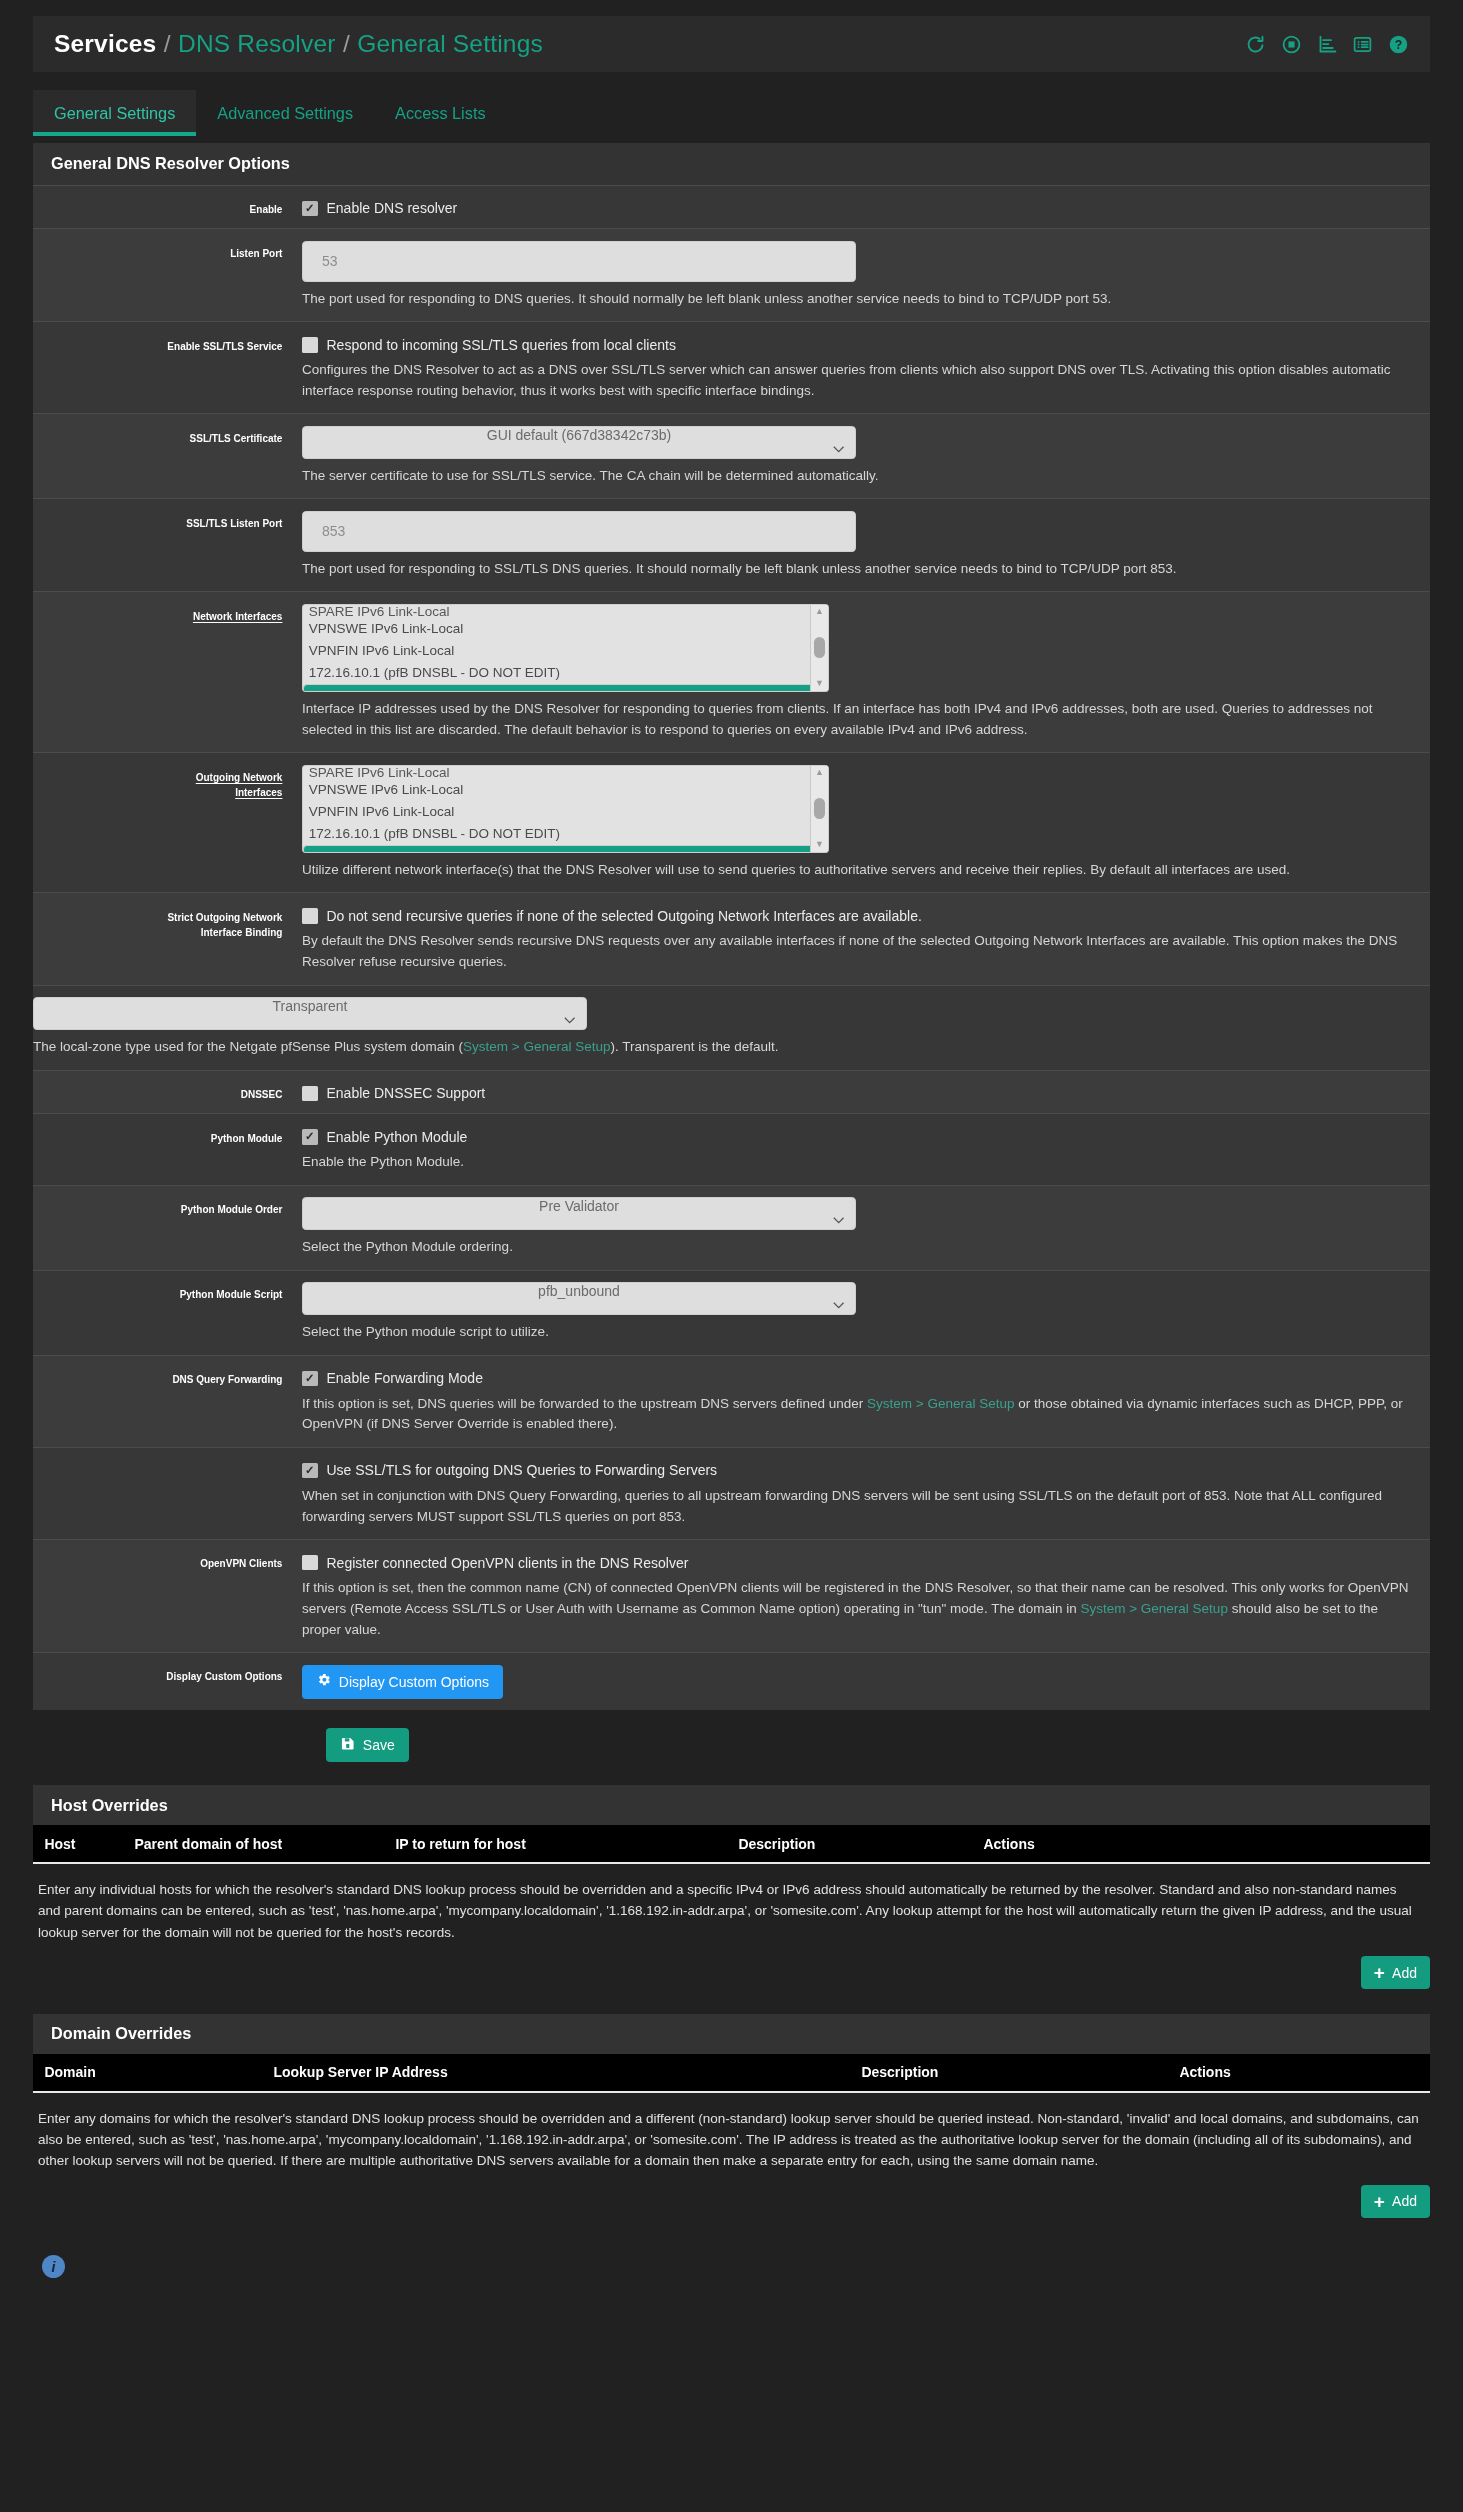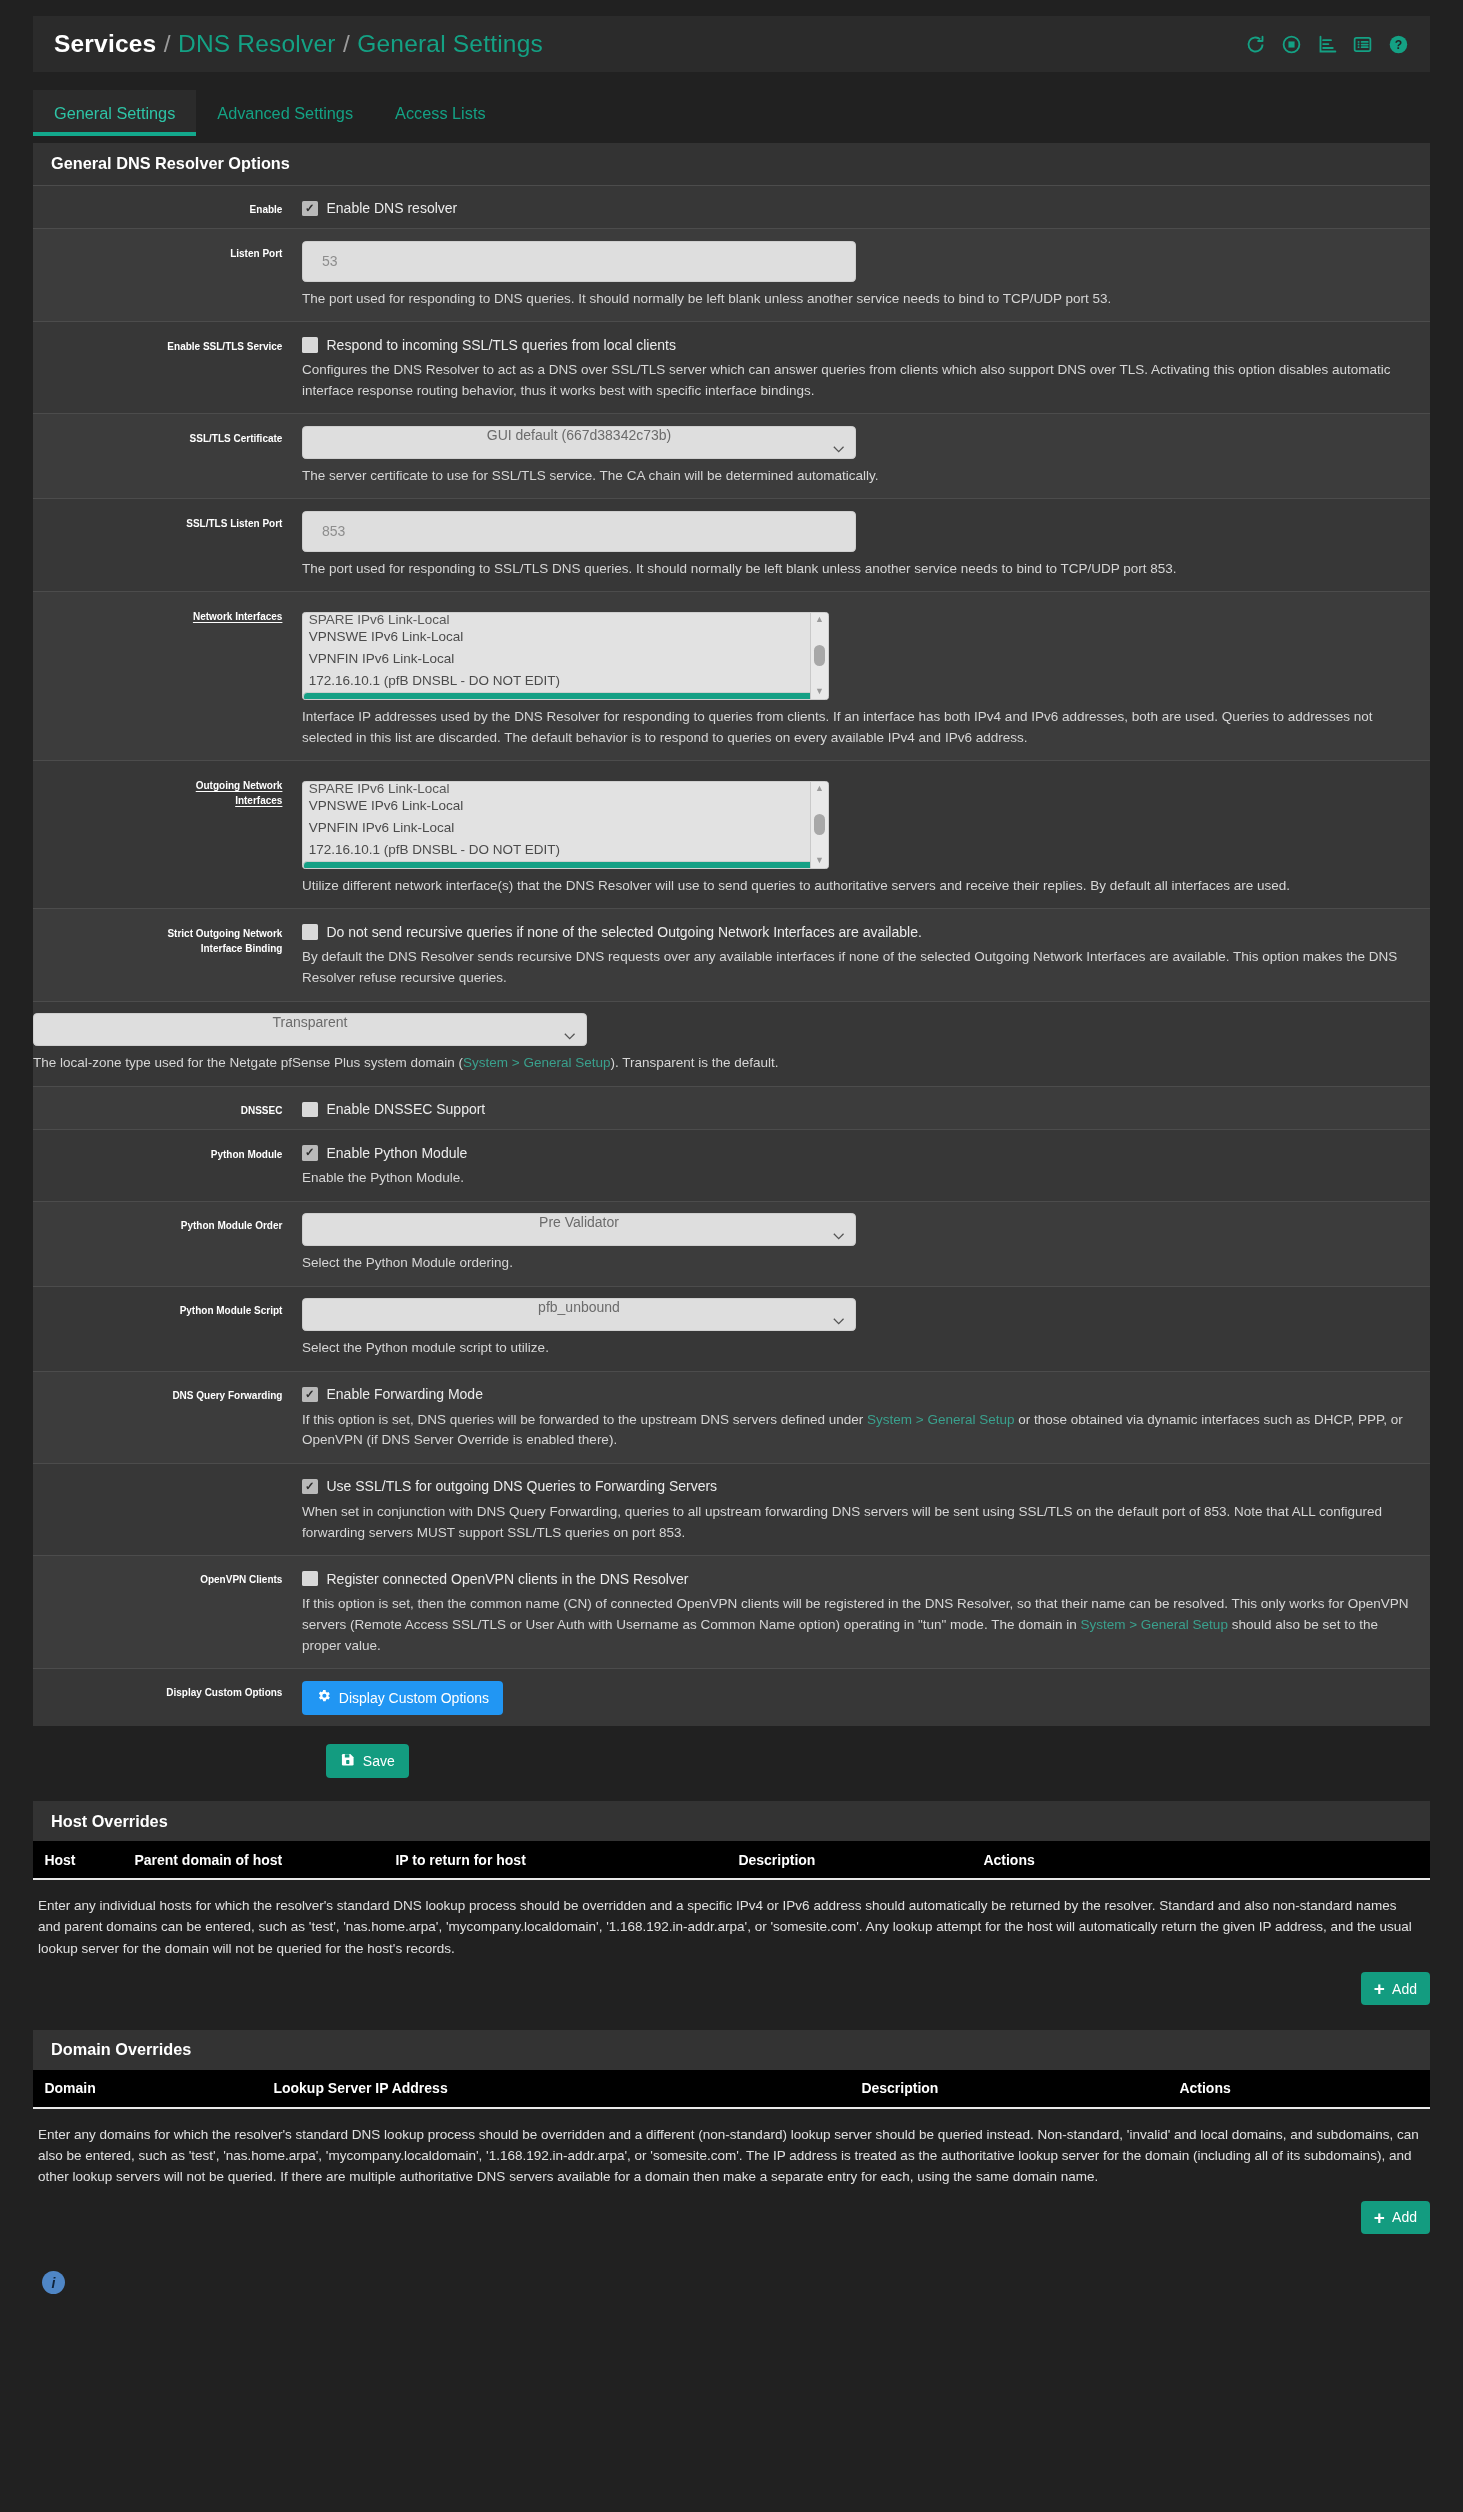--- a/index.html
+++ b/index.html
@@ -123,7 +123,6 @@
     display:flex;
     height:88px;
     overflow:hidden;
-    margin-top:8px;
   }
   .mlist-items{ flex:1; padding:0; overflow:hidden; }
   .mitem{

